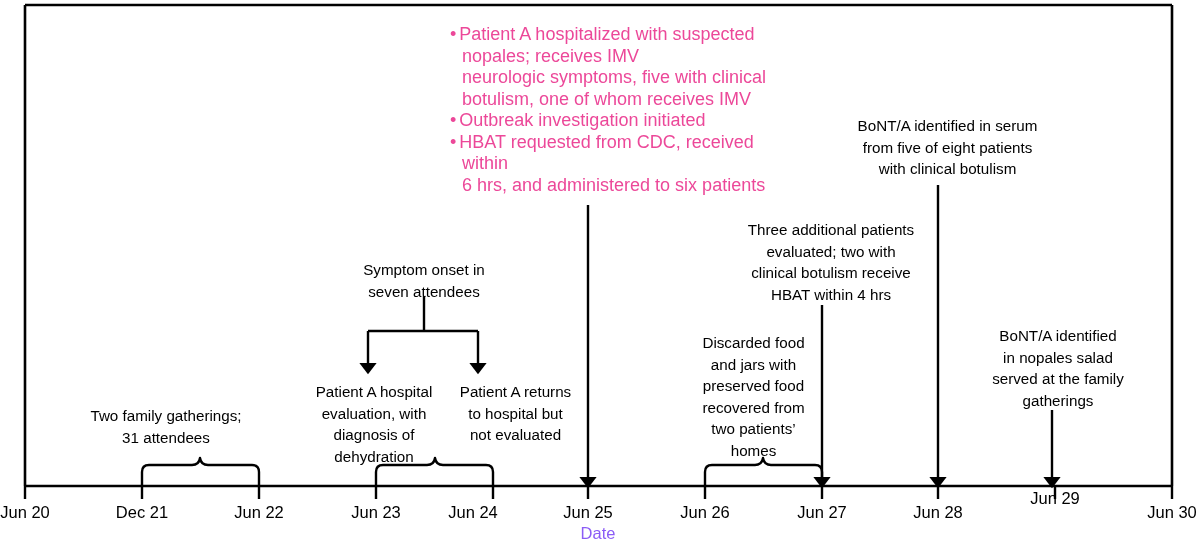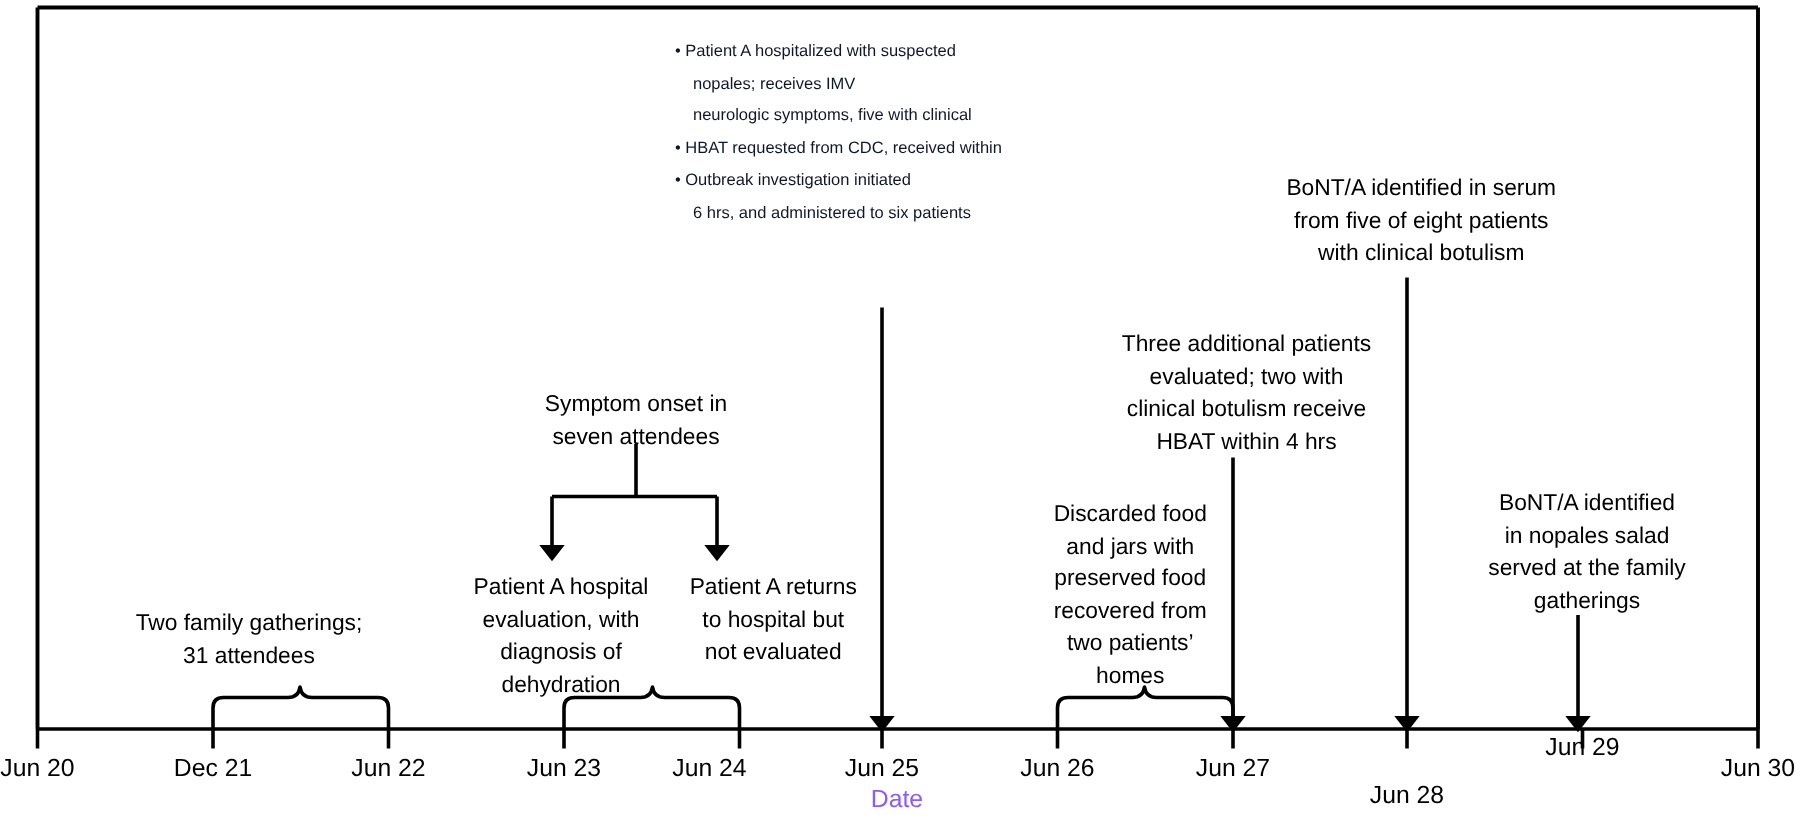--- a/index.html
+++ b/index.html
@@ -36,9 +36,9 @@
   .bullet-block {
     position: absolute;
     font-family: "Liberation Sans", sans-serif;
-    font-size: 11px;
+    font-size: 18px;
     line-height: 21.5px;
-    color: #0f172a;
+    color: #ec4899;
   }
   .bullet-row {
     display: block;

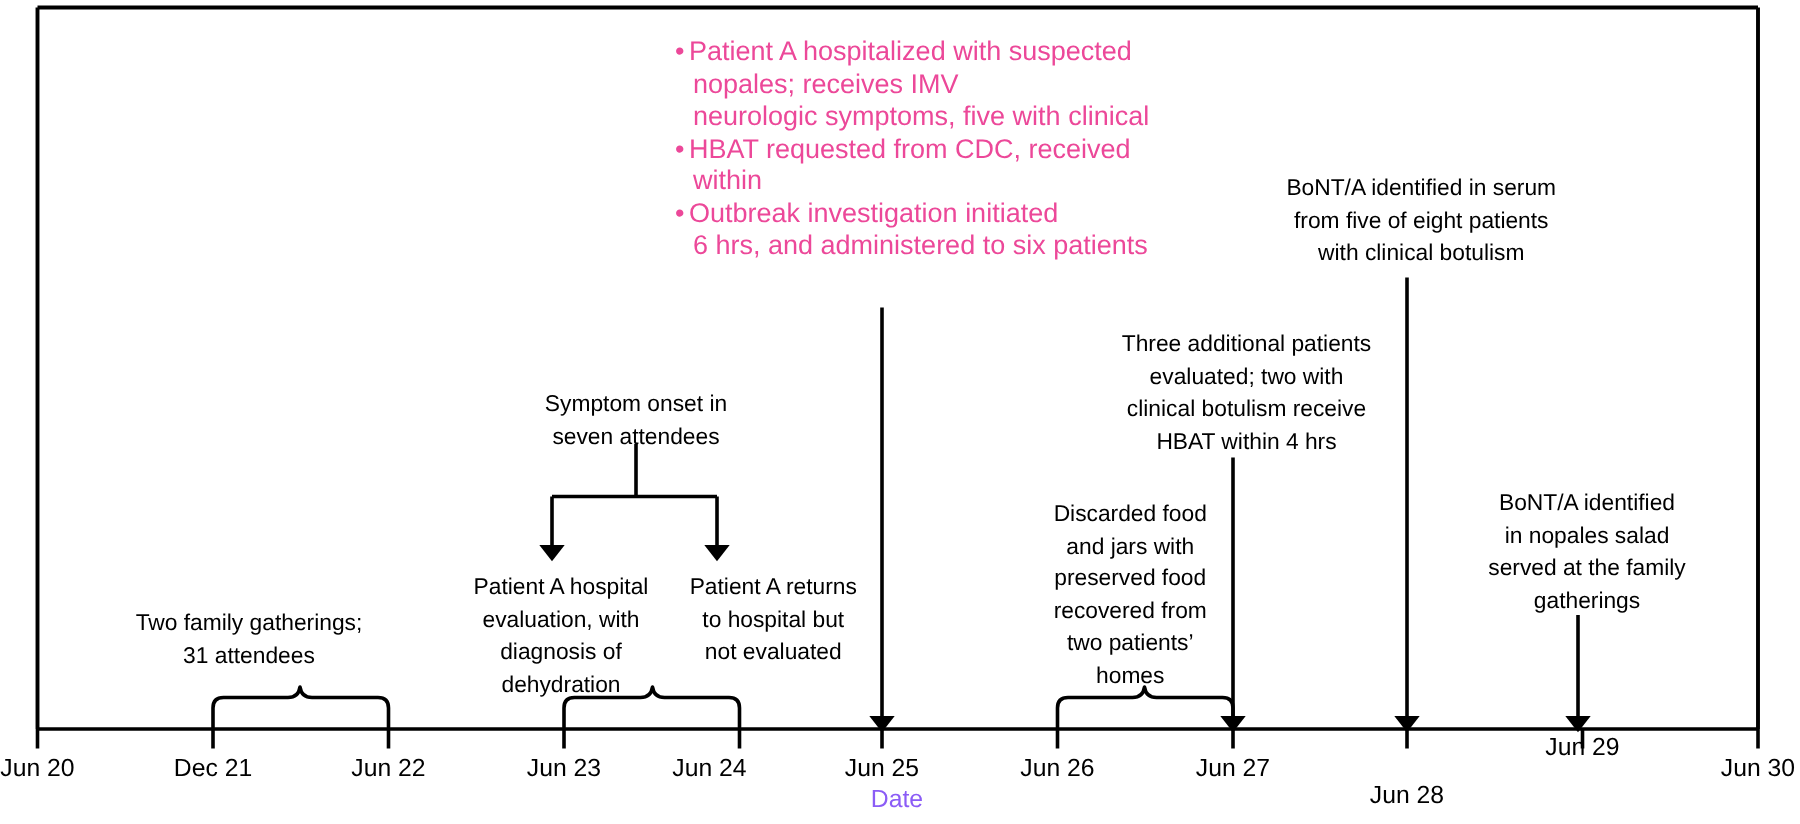--- a/index.html
+++ b/index.html
@@ -157,6 +157,7 @@
     <span class="bullet-row"><span class="b-mark">•</span><span>Patient A hospitalized with suspected</span></span>
     <span class="bullet-cont">nopales; receives IMV</span>
     <span class="bullet-cont">neurologic symptoms, five with clinical</span>
+    <span class="bullet-cont">botulism, one of whom receives IMV</span>
     <span class="bullet-row"><span class="b-mark">•</span><span>HBAT requested from CDC, received within</span></span>
     <span class="bullet-row"><span class="b-mark">•</span><span>Outbreak investigation initiated</span></span>
     <span class="bullet-cont">6 hrs, and administered to six patients</span>

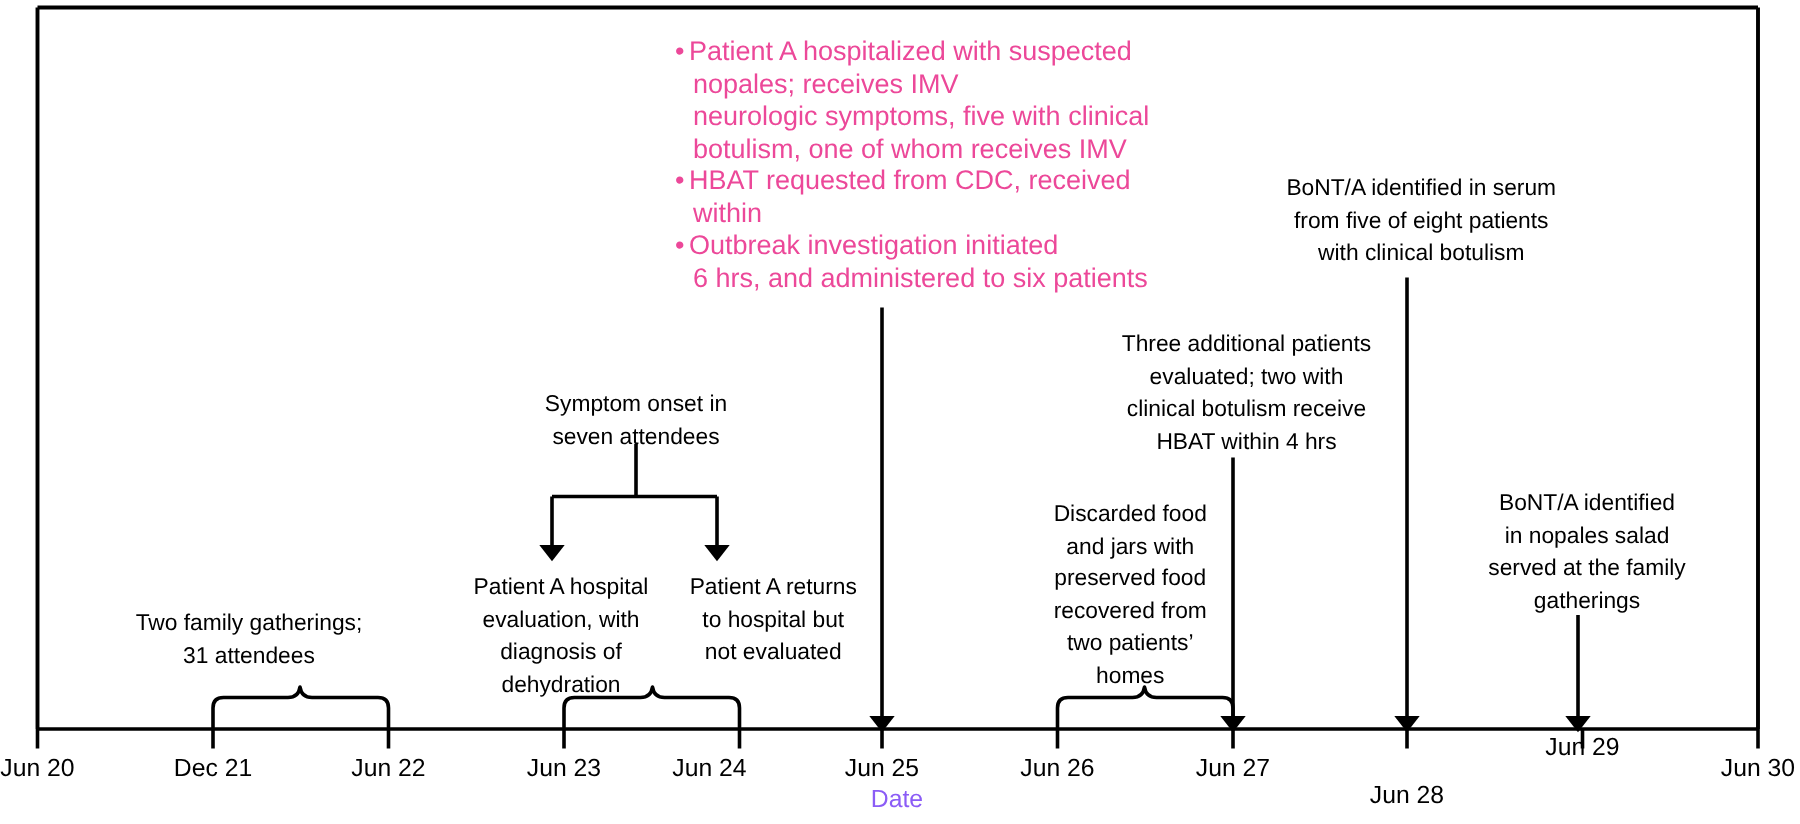--- a/index.html
+++ b/index.html
@@ -158,8 +158,8 @@
     <span class="bullet-cont">nopales; receives IMV</span>
     <span class="bullet-cont">neurologic symptoms, five with clinical</span>
     <span class="bullet-cont">botulism, one of whom receives IMV</span>
+    <span class="bullet-row"><span class="b-mark">•</span><span>Outbreak investigation initiated</span></span>
     <span class="bullet-row"><span class="b-mark">•</span><span>HBAT requested from CDC, received within</span></span>
-    <span class="bullet-row"><span class="b-mark">•</span><span>Outbreak investigation initiated</span></span>
     <span class="bullet-cont">6 hrs, and administered to six patients</span>
   </div>
 

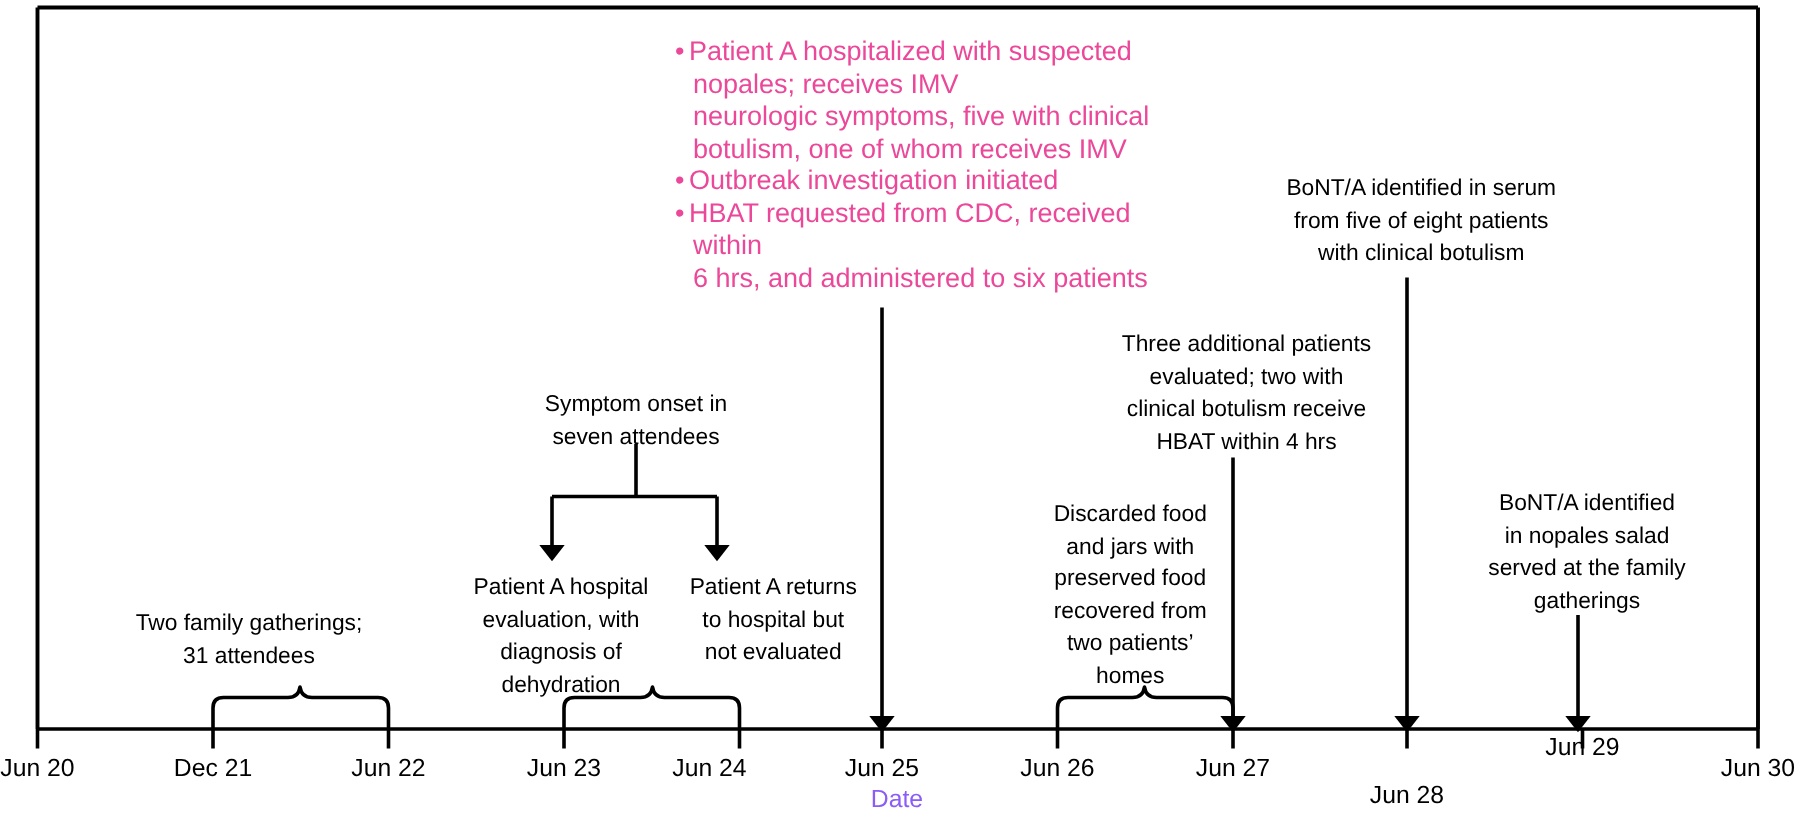--- a/index.html
+++ b/index.html
@@ -192,7 +192,7 @@
   <div class="tick-label" style="left:543px; top:503px;">Jun 25</div>
   <div class="tick-label" style="left:660px; top:503px;">Jun 26</div>
   <div class="tick-label" style="left:777px; top:503px;">Jun 27</div>
-  <div class="tick-label" style="left:893px; top:503px;margin-top:18px;">Jun 28</div>
+  <div class="tick-label" style="left:893px; top:503px;">Jun 28</div>
   <div class="tick-label" style="left:1010px; top:489px;">Jun 29</div>
   <div class="tick-label" style="left:1127px; top:503px;">Jun 30</div>
 

